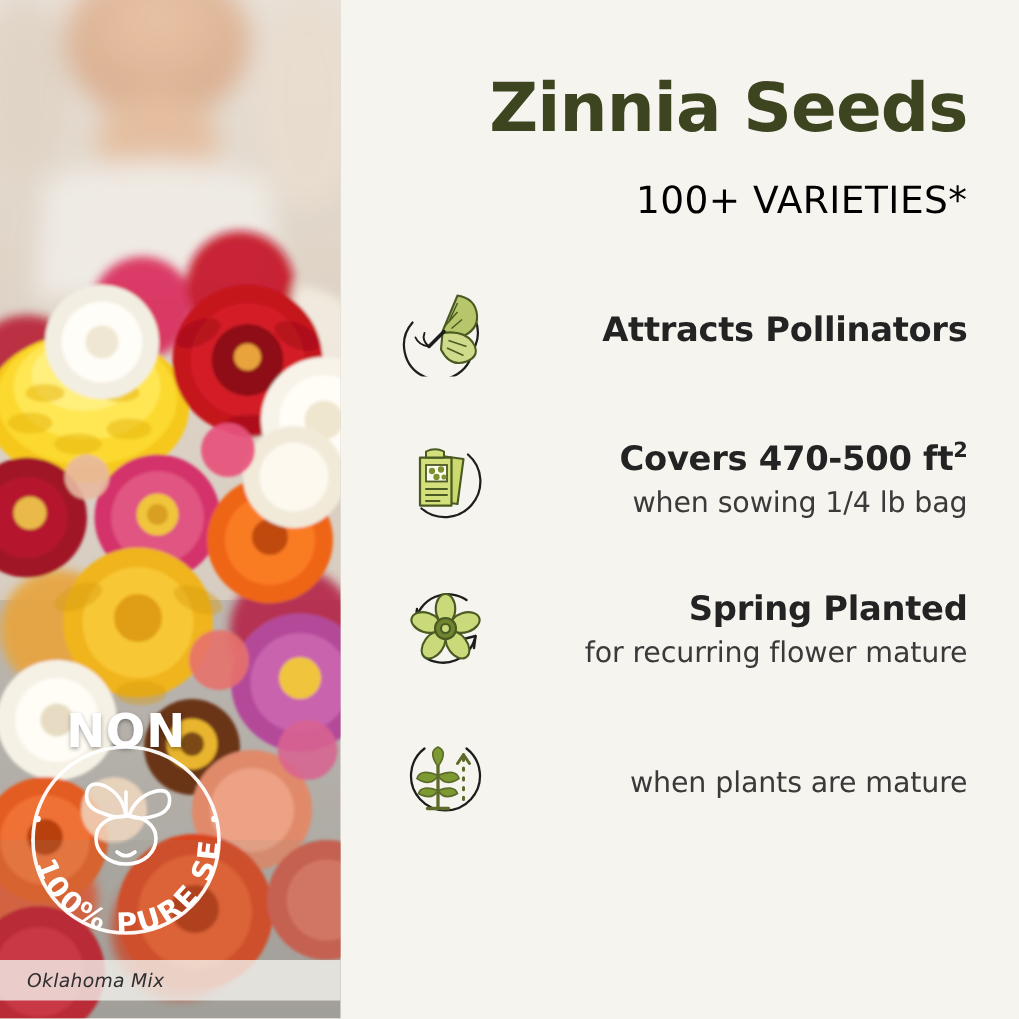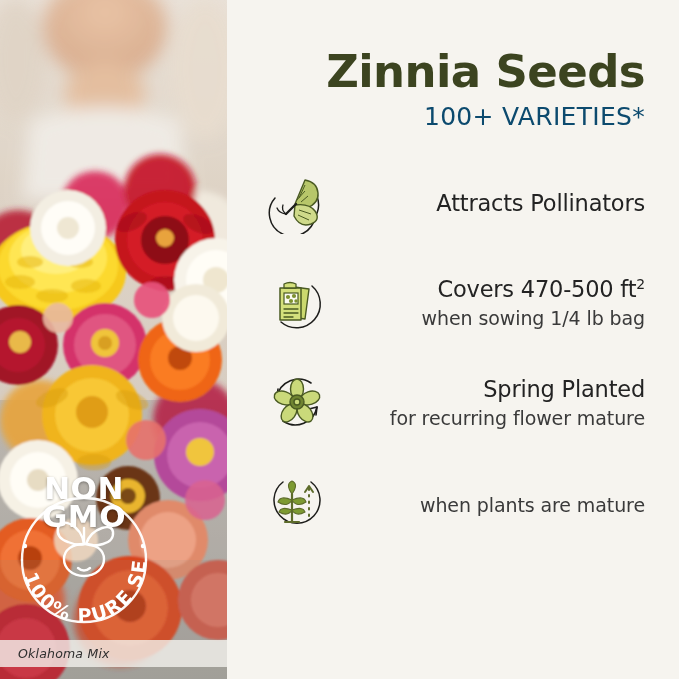--- a/index.html
+++ b/index.html
@@ -99,11 +99,11 @@
   }
 
   .subtitle {
-    margin-top: 4px;
+    margin-top: 21px;
     font-family: "DejaVu Sans", sans-serif;
     font-size: 25px;
     line-height: 30px;
-    color: #0c4a6e;
+    color: #000000;
     letter-spacing: 0.3px;
   }
 

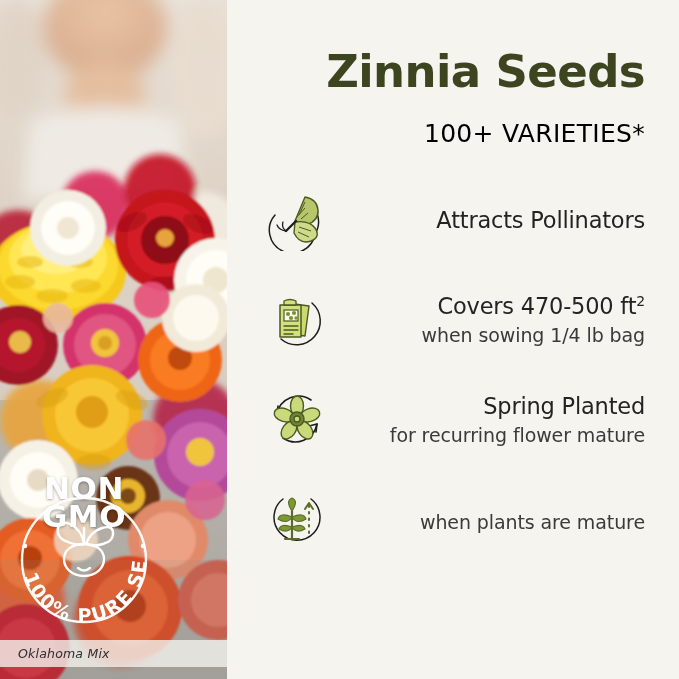--- a/index.html
+++ b/index.html
@@ -132,7 +132,7 @@
 
   .feature-title {
     font-family: "DejaVu Sans", sans-serif;
-    font-weight: normal;
+    font-weight: bold;
     font-size: 22.5px;
     line-height: 27px;
     color: #232323;

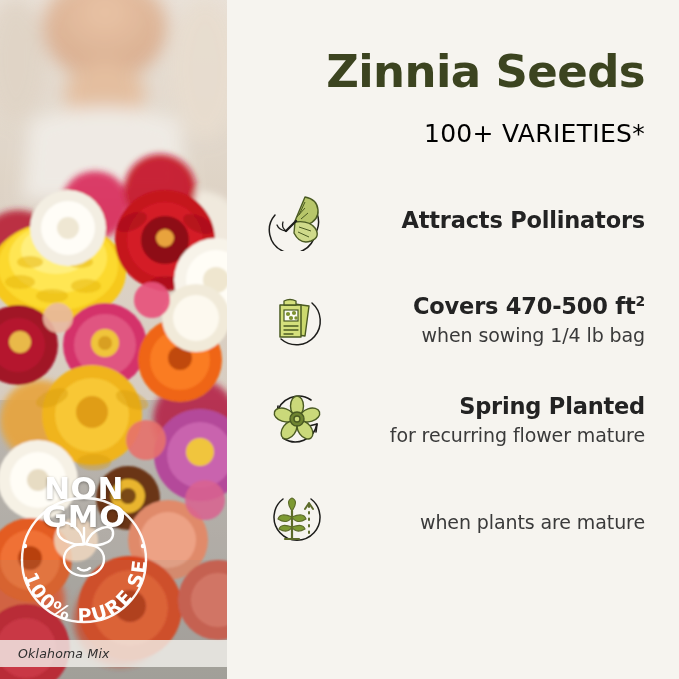--- a/index.html
+++ b/index.html
@@ -341,7 +341,6 @@
 
     <div class="badge">
       <div class="badge-text">NON</div>
-      <div class="badge-text" style="top:34px;">GMO</div>
 
       <svg class="badge-ring" width="152" height="178" viewBox="0 0 152 178">
         <defs>

